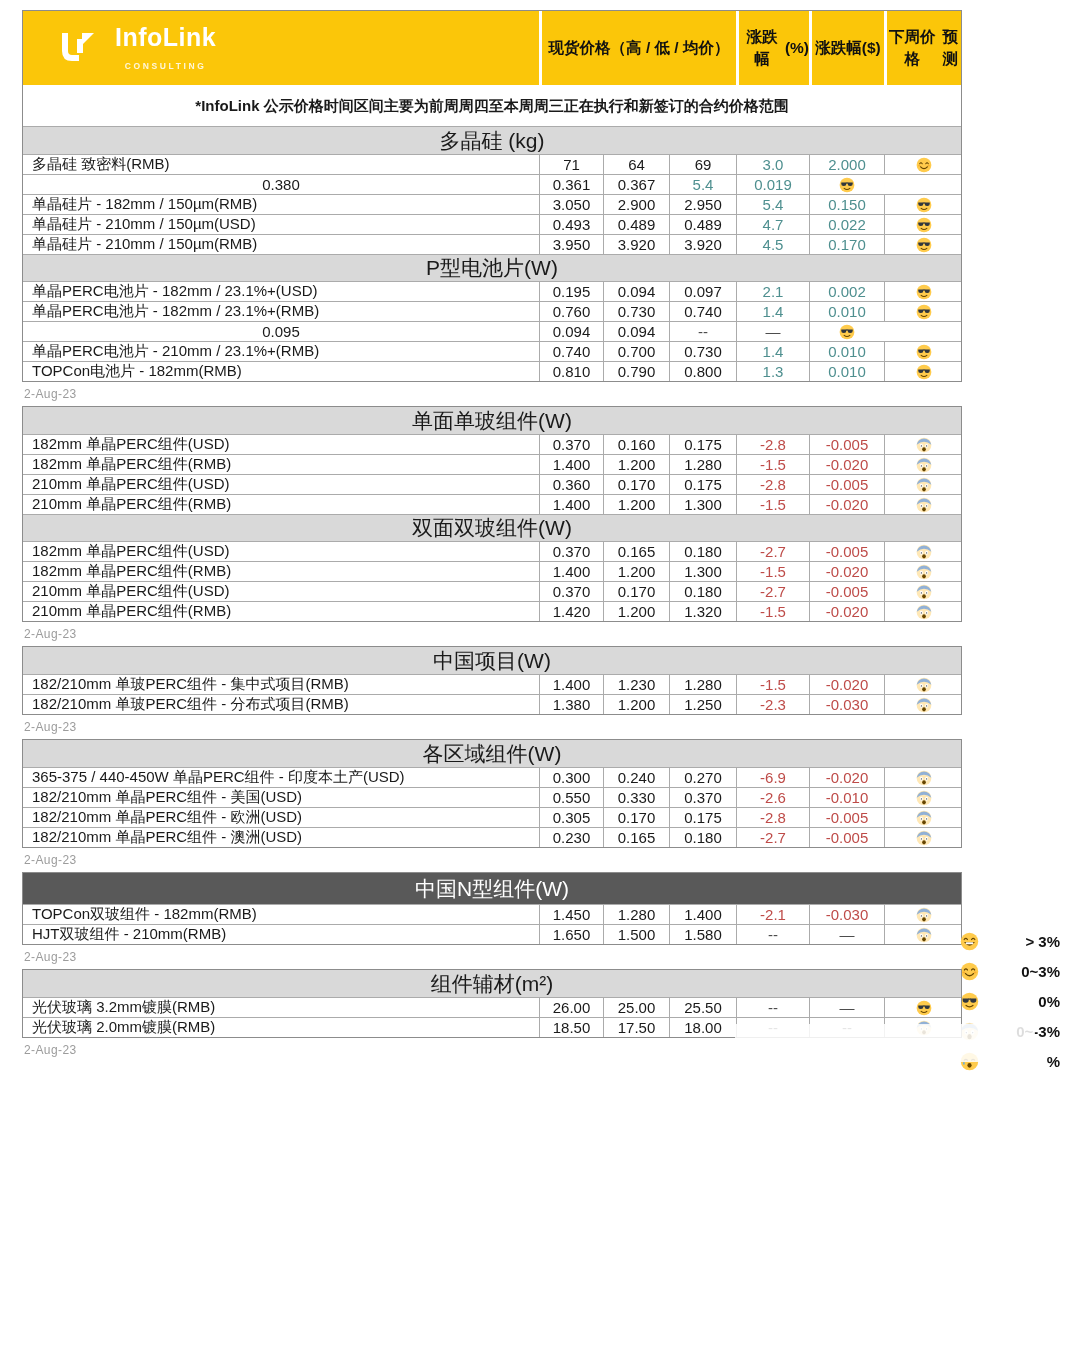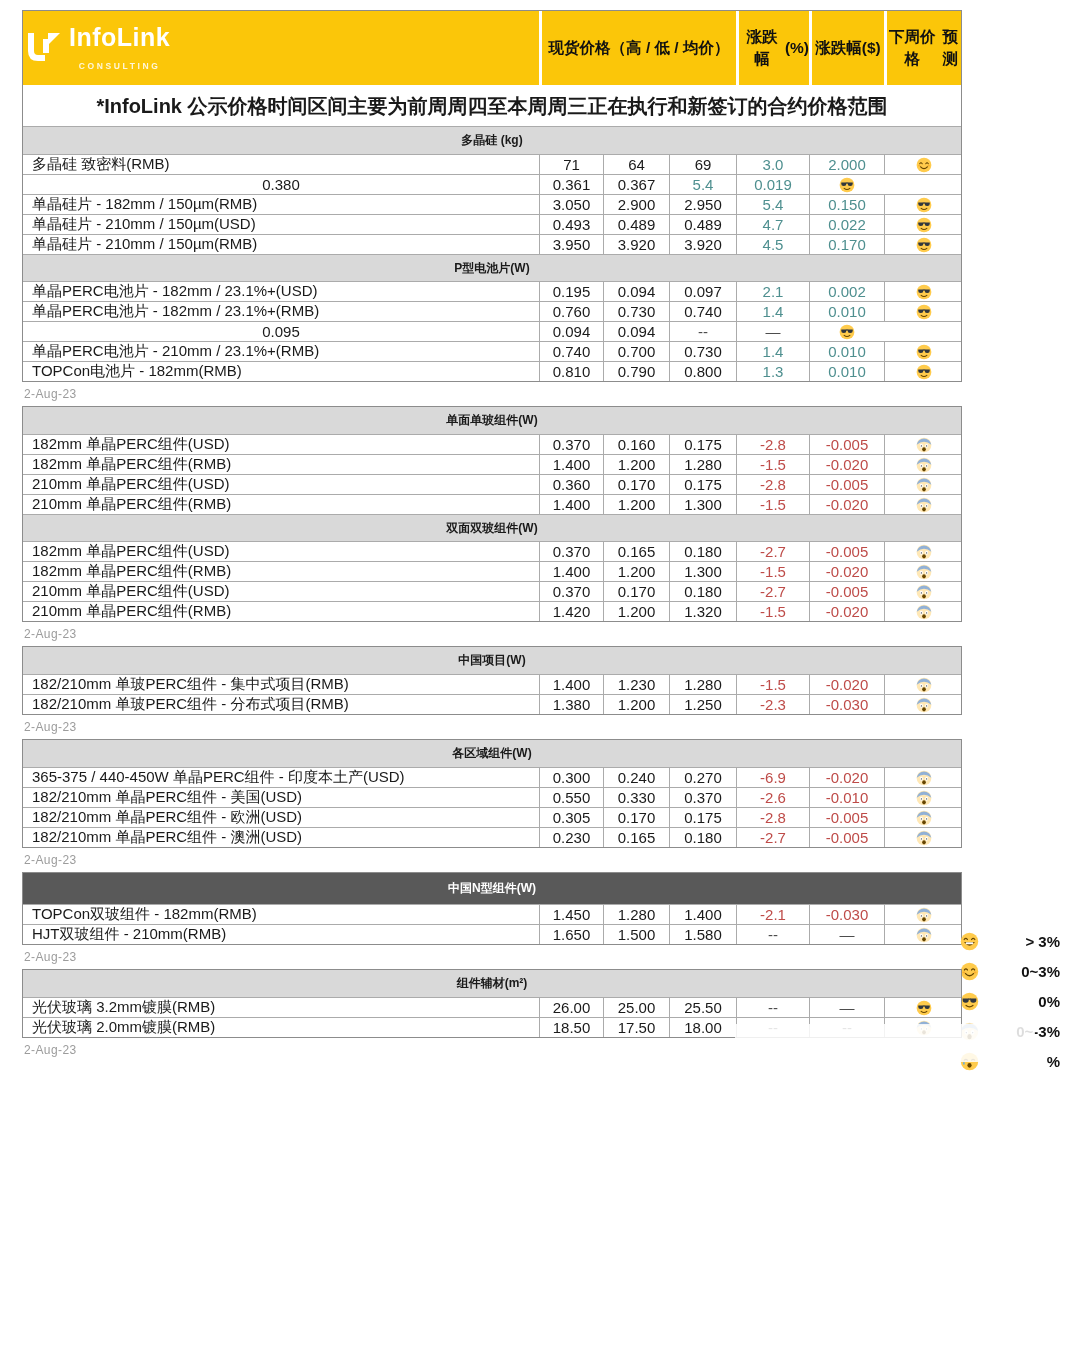--- a/index.html
+++ b/index.html
@@ -16,7 +16,7 @@
   .yellow-header{display:grid;grid-template-columns:516px 197px 73px 75px 79px;height:76px;background:var(--yellow);border-bottom:2px solid #fff}
   .yh-cell{border-left:3px solid #fff;display:flex;justify-content:center;align-items:center;font-weight:bold;font-size:15.5px;line-height:1.45;color:#111;text-align:center}
   .yh-cell:first-child{border-left:none}
-  .logo-cell{flex-direction:row;justify-content:flex-start;align-items:center}
+  .logo-cell{flex-direction:row;justify-content:flex-start;padding-left:34px;gap:12px;align-items:center}
   .logo-mark{width:46px;height:36px;display:block}
   .logo-text{display:flex;flex-direction:column;color:#fff;line-height:1}
   .brand{font-size:25px;font-weight:bold;letter-spacing:.5px}

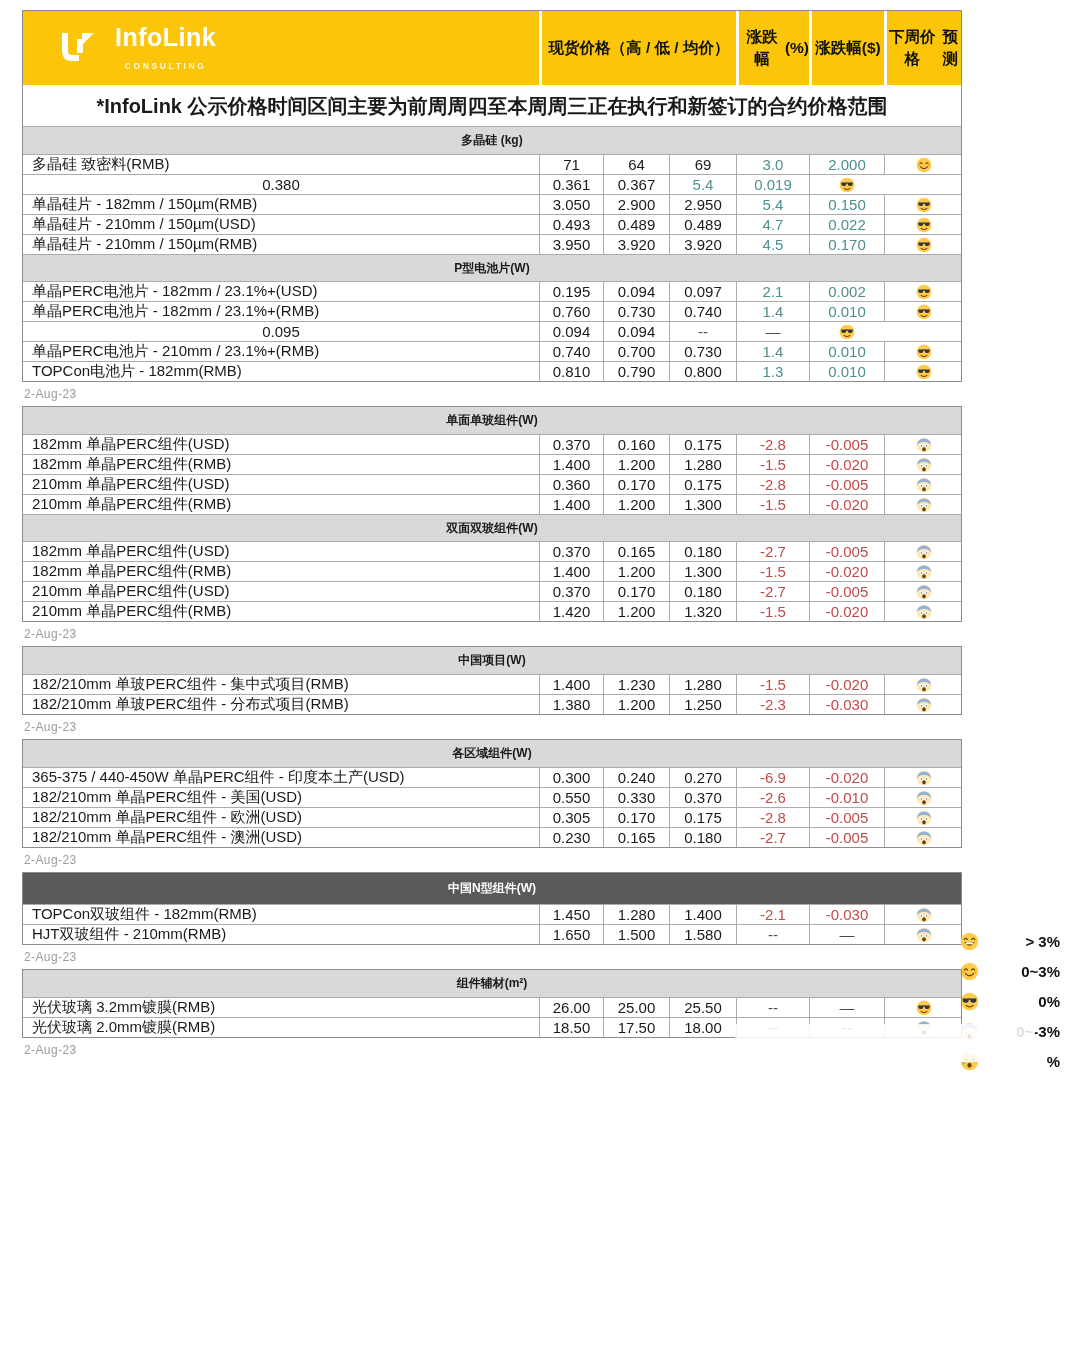--- a/index.html
+++ b/index.html
@@ -22,7 +22,7 @@
   .brand{font-size:25px;font-weight:bold;letter-spacing:.5px}
   .sub{font-size:8.5px;letter-spacing:2.6px;opacity:.85;margin-top:12px}
   
-  .note{height:40px;display:flex;align-items:center;justify-content:center;font-weight:bold;font-size:20px;border-bottom:1px solid var(--grid)}
+  .note{height:40px;display:flex;align-items:center;justify-content:center;font-weight:bold;font-size:15px;border-bottom:1px solid var(--grid)}
   
   .block-body>div+div{border-top:1px solid var(--grid)}
   .section{height:27px;display:flex;align-items:center;justify-content:center;font-weight:bold;font-size:12px;background:var(--secbg)}

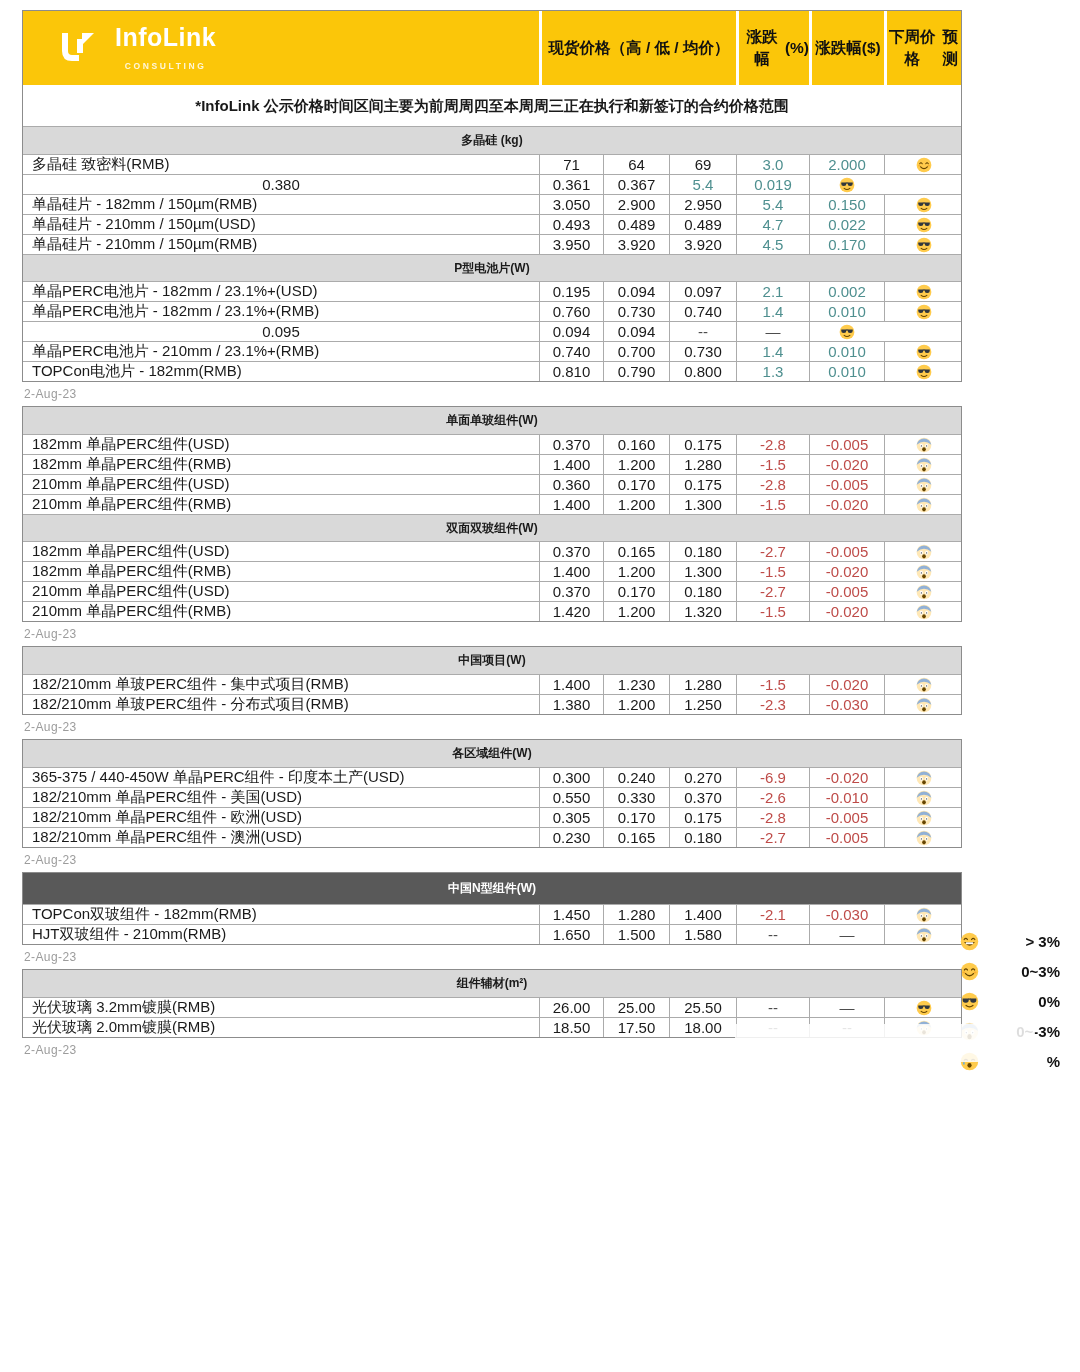--- a/index.html
+++ b/index.html
@@ -25,7 +25,7 @@
   .note{height:40px;display:flex;align-items:center;justify-content:center;font-weight:bold;font-size:15px;border-bottom:1px solid var(--grid)}
   
   .block-body>div+div{border-top:1px solid var(--grid)}
-  .section{height:27px;display:flex;align-items:center;justify-content:center;font-weight:bold;font-size:12px;background:var(--secbg)}
+  .section{height:27px;display:flex;align-items:center;justify-content:center;font-weight:normal;font-size:21px;background:var(--secbg)}
   .section.dark{height:31px;background:var(--secdark);color:#fff}
   .row{display:grid;grid-template-columns:516px 64px 66px 67px 73px 75px 79px;height:20px}
   .cell{display:flex;align-items:center;justify-content:center;font-size:15px;border-left:1px solid var(--grid);overflow:hidden;white-space:nowrap}

